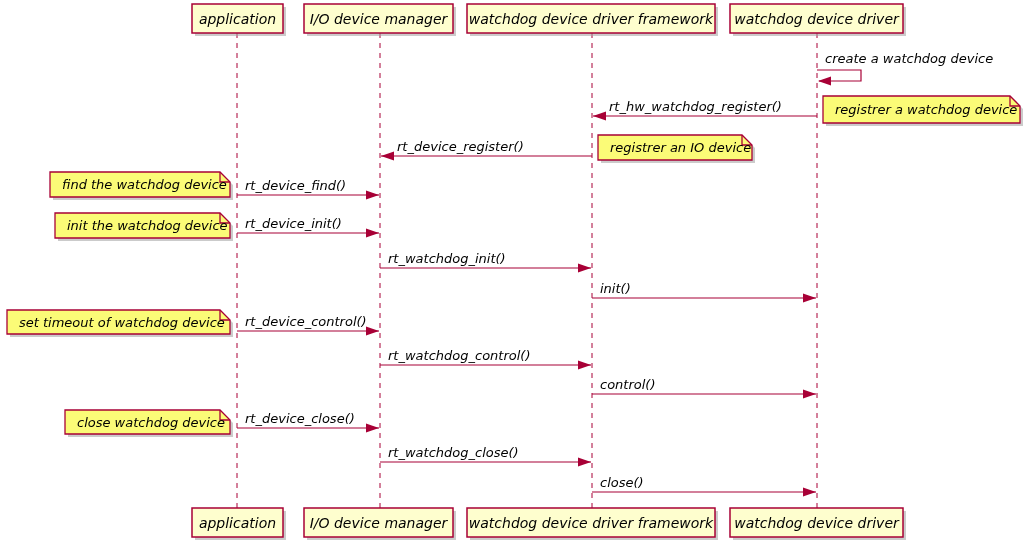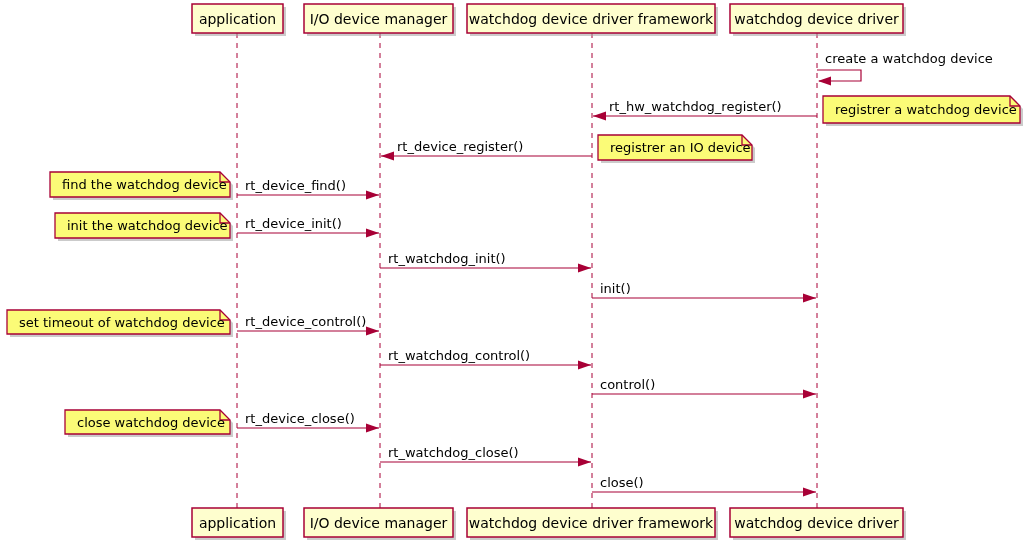--- a/index.html
+++ b/index.html
@@ -14,6 +14,7 @@
     height: 549px;
     background: #ffffff;
     overflow: hidden;
+    font-style: italic;
   }
   svg text {
     font-family: "DejaVu Sans", sans-serif;

